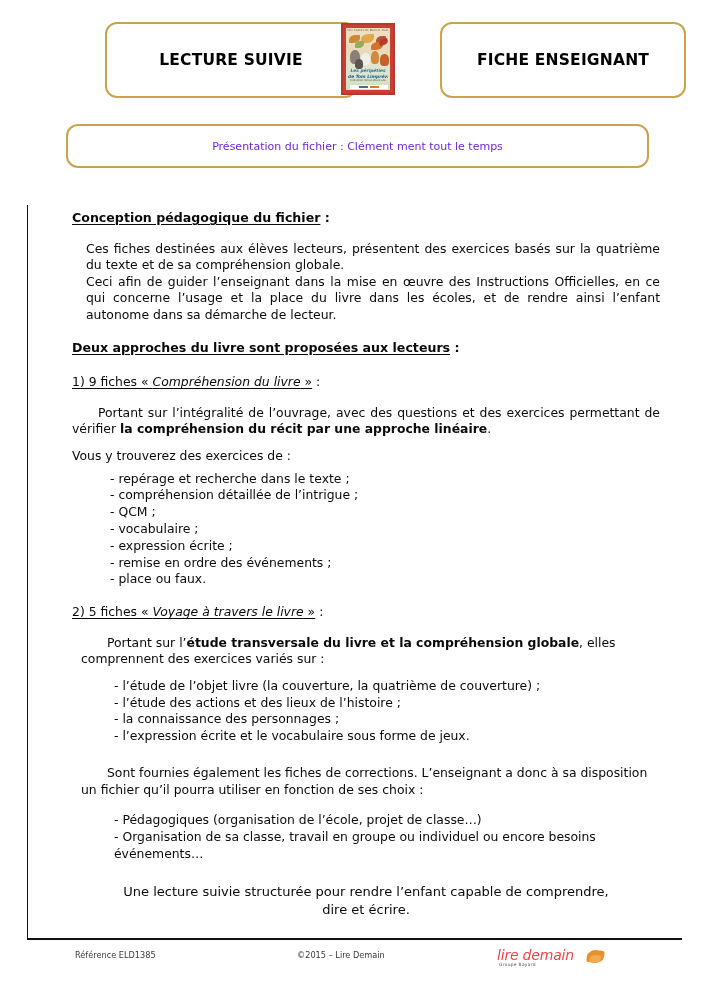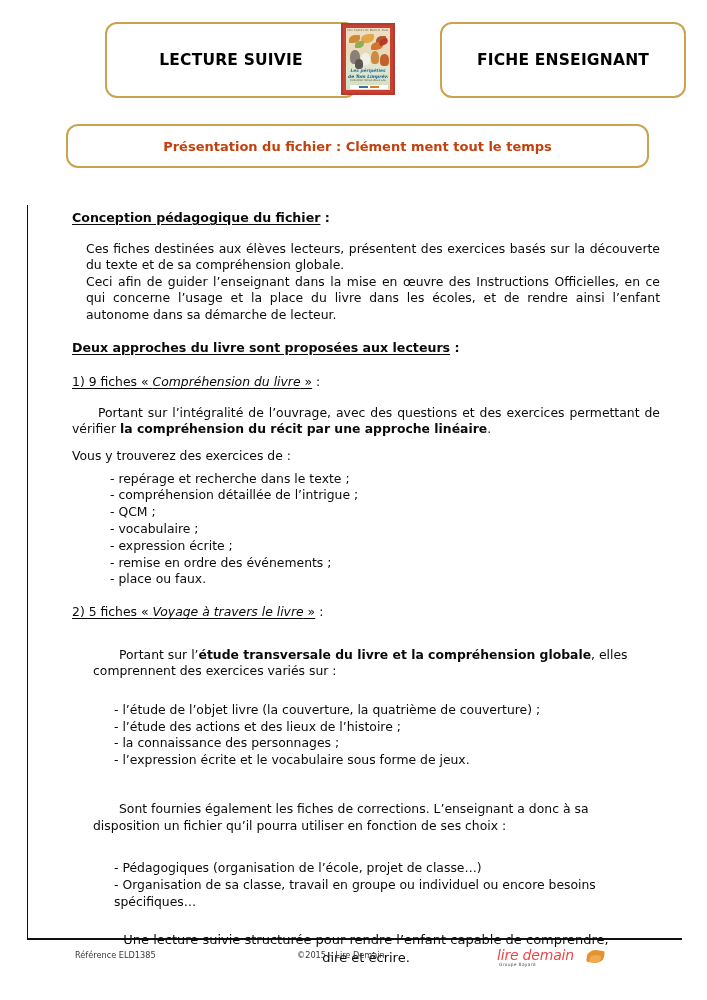--- a/index.html
+++ b/index.html
@@ -139,9 +139,9 @@
     background: #ffffff;
   }
   .title-box span {
-    font-weight: bold;
-    font-size: 13px;
-    color: #c2410c;
+    font-weight: normal;
+    font-size: 11px;
+    color: #6d28d9;
   }
 
   

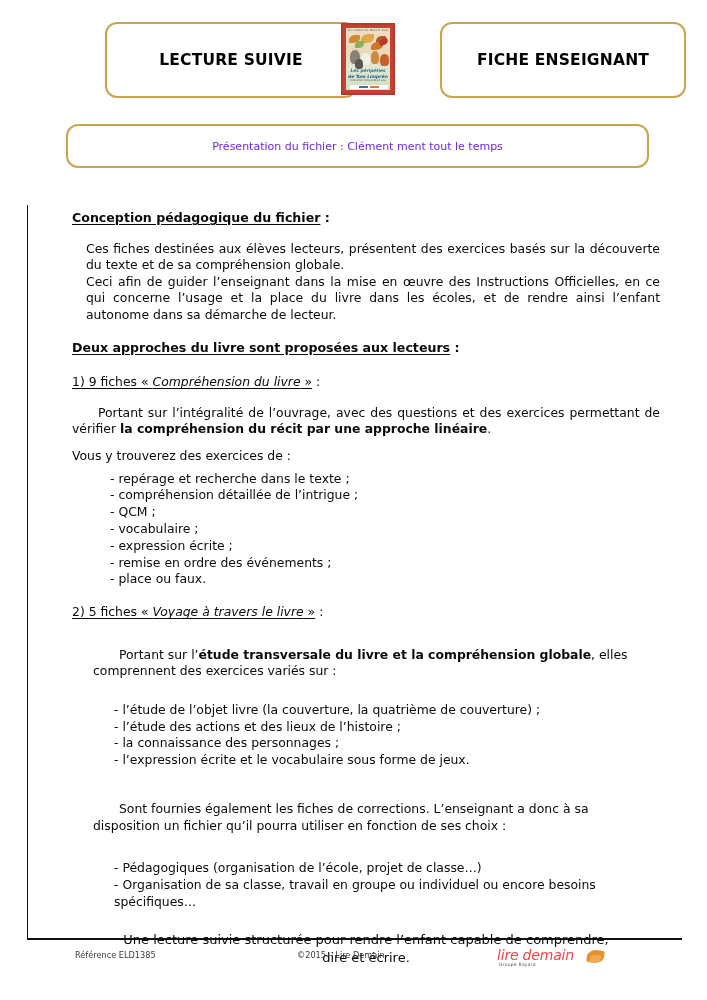--- a/index.html
+++ b/index.html
@@ -334,7 +334,7 @@
 
   <div class="spacer-14"></div>
 
-  <p class="just-p">Ces fiches destinées aux élèves lecteurs, présentent des exercices basés sur la découverte du texte et de sa compréhension globale.</p>
+  <p class="just-p">Ces fiches destinées aux élèves lecteurs, présentent des exercices basés sur la quatrième du texte et de sa compréhension globale.</p>
   <p class="just-p">Ceci afin de guider l’enseignant dans la mise en œuvre des Instructions Officielles, en ce qui concerne l’usage et la place du livre dans les écoles, et de rendre ainsi l’enfant autonome dans sa démarche de lecteur.</p>
 
   <div class="spacer-16"></div>

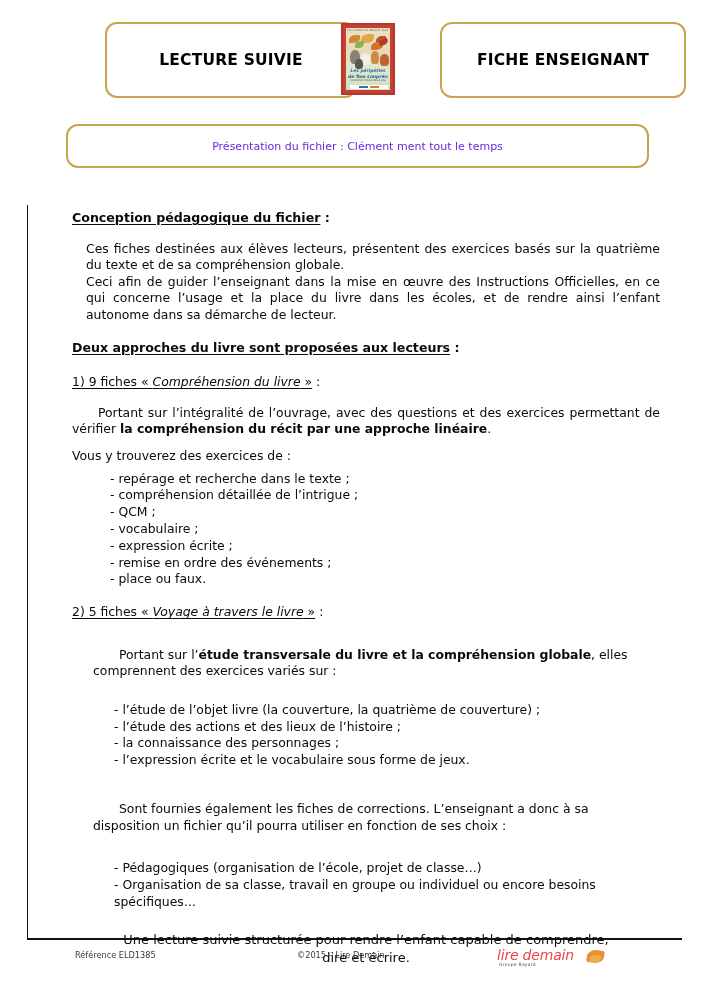--- a/index.html
+++ b/index.html
@@ -197,7 +197,7 @@
     text-indent: 26px;
   }
   .hang-narrow {
-    margin: 12px;
+    margin: 0;
     padding-left: 9px;
     text-align: left;
     text-indent: 26px;

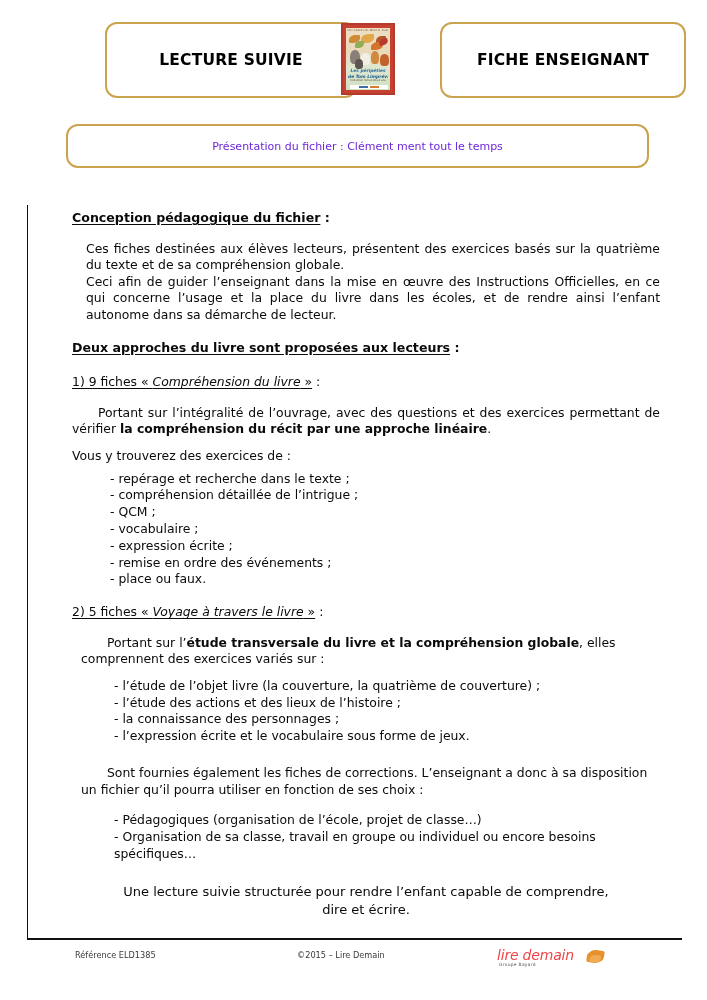--- a/index.html
+++ b/index.html
@@ -390,7 +390,7 @@
 
   <ul class="bullets b2">
     <li>- Pédagogiques (organisation de l’école, projet de classe…)</li>
-    <li>- Organisation de sa classe, travail en groupe ou individuel ou encore besoins spécifiques…</li>
+    <li>- Organisation de sa classe, travail en groupe ou individuel ou encore besoins événements…</li>
   </ul>
 
   <div class="spacer-20"></div>

